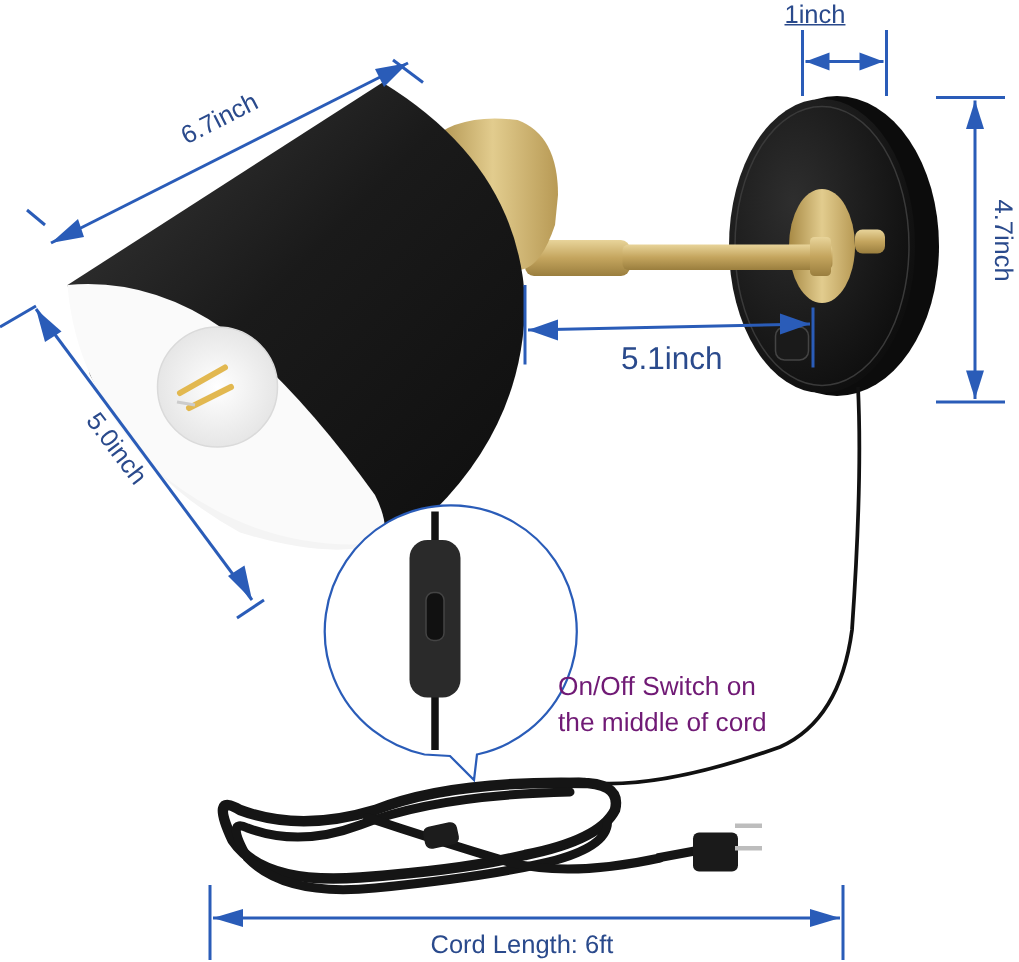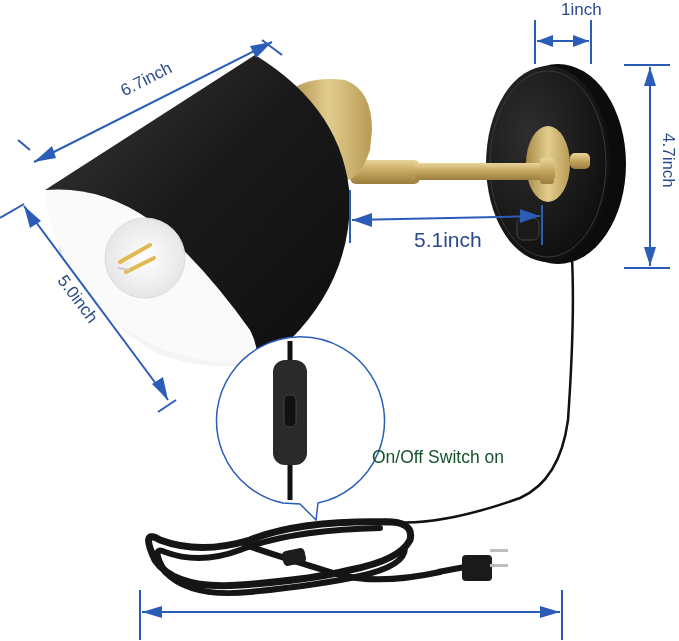--- a/index.html
+++ b/index.html
@@ -131,7 +131,7 @@
   <div class="lbl" style="left:118px; top:84px; transform:rotate(-27deg); transform-origin:left top; font-size:17px;">6.7inch</div>
   <div class="lbl" style="left:68px; top:272px; transform:rotate(53deg); transform-origin:left top; font-size:17px;">5.0inch</div>
   <div class="lbl" style="left:414px; top:229px; font-size:21px;">5.1inch</div>
-  <div class="lbl" style="left:561px; top:1px; font-size:17px;">1inch</div>
+  <div class="lbl" style="left:523px; top:1px; font-size:17px;text-decoration:underline;">1inch</div>
   <div class="lbl" style="left:677px; top:133px; transform:rotate(90deg); transform-origin:left top; font-size:17px;">4.7inch</div>
 
   <div class="callout" style="left:372px; top:445px;">

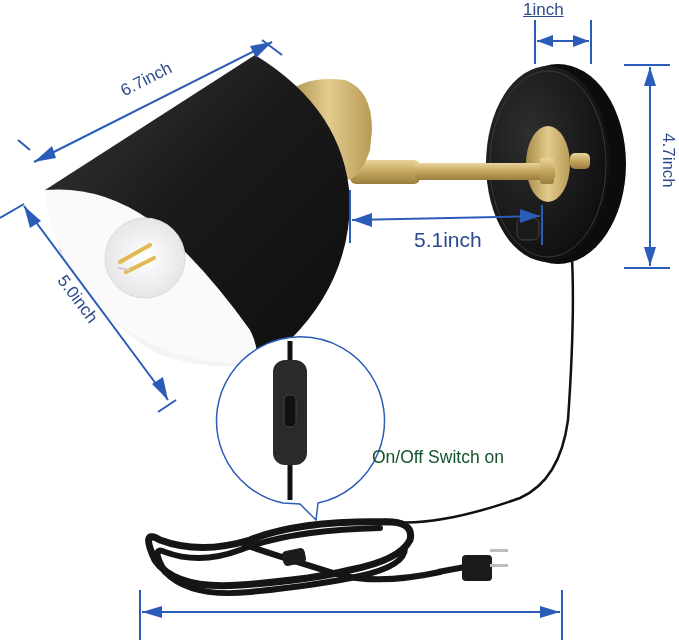--- a/index.html
+++ b/index.html
@@ -6,7 +6,7 @@
   body { width:679px; height:641px; position:relative; overflow:hidden; font-family:"Liberation Sans", sans-serif; }
   #stage { position:absolute; left:0; top:0; width:679px; height:641px; }
   .lbl { position:absolute; color:#2a4a8c; font-family:"Liberation Sans", sans-serif; white-space:nowrap; font-size:17px; line-height:1; }
-  .callout { position:absolute; color:#14532d; font-size:17.5px; line-height:24px; white-space:nowrap; font-family:"Liberation Sans", sans-serif; }
+  .callout { position:absolute; color:#701a75; font-size:17.5px; line-height:24px; white-space:nowrap; font-family:"Liberation Sans", sans-serif; }
 </style>
 </head>
 <body>

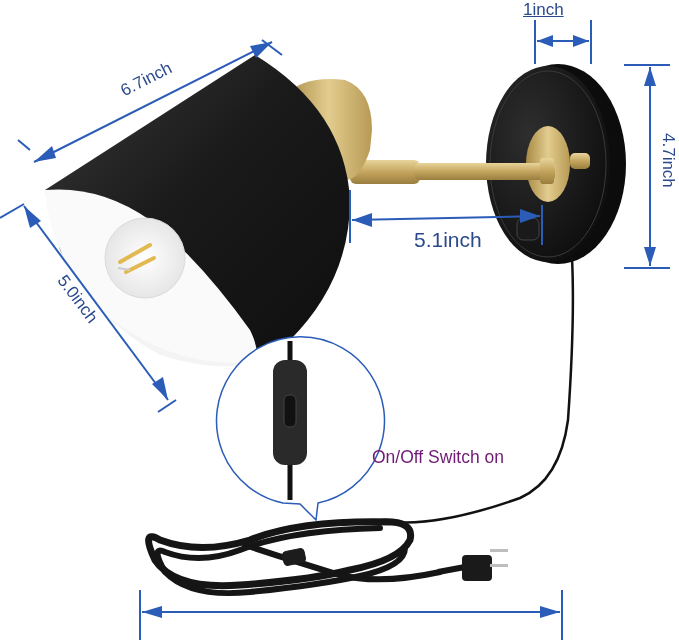--- a/index.html
+++ b/index.html
@@ -136,6 +136,7 @@
 
   <div class="callout" style="left:372px; top:445px;">
     <div>On/Off Switch on</div>
+    <div>the middle of cord</div>
   </div>
 </div>
 

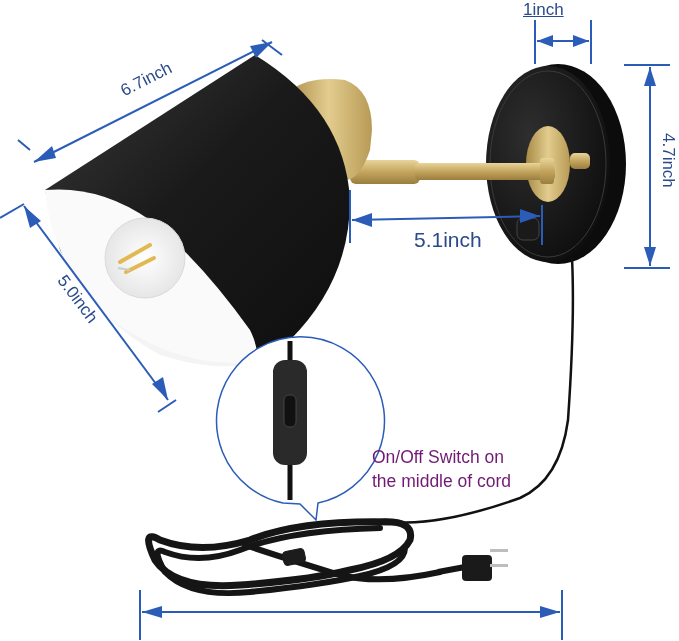--- a/index.html
+++ b/index.html
@@ -133,6 +133,7 @@
   <div class="lbl" style="left:414px; top:229px; font-size:21px;">5.1inch</div>
   <div class="lbl" style="left:523px; top:1px; font-size:17px;text-decoration:underline;">1inch</div>
   <div class="lbl" style="left:677px; top:133px; transform:rotate(90deg); transform-origin:left top; font-size:17px;">4.7inch</div>
+  <div class="lbl" style="left:287px; top:621px; font-size:17px;">Cord Length: 6ft</div>
 
   <div class="callout" style="left:372px; top:445px;">
     <div>On/Off Switch on</div>

